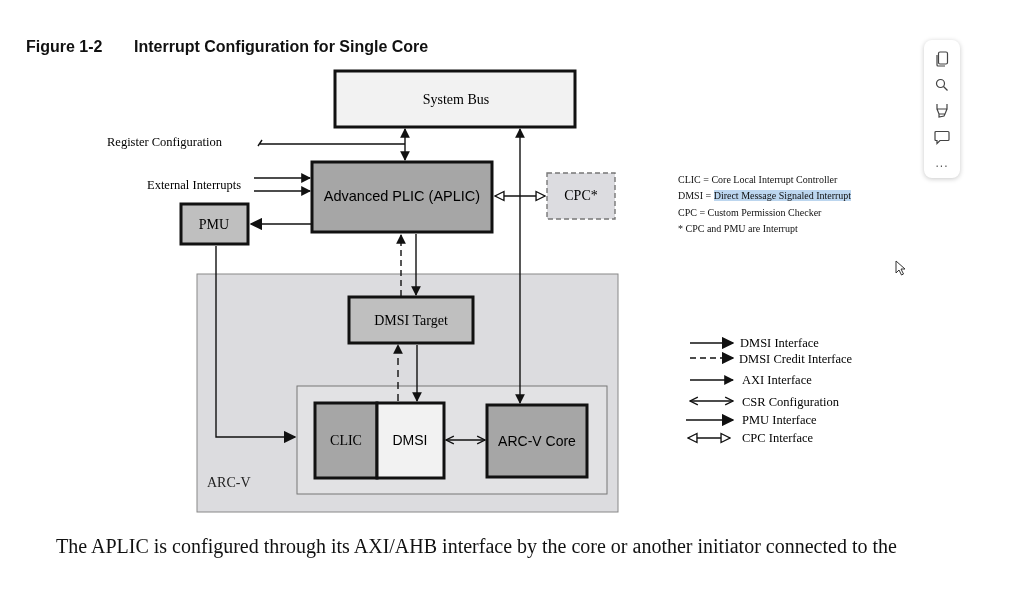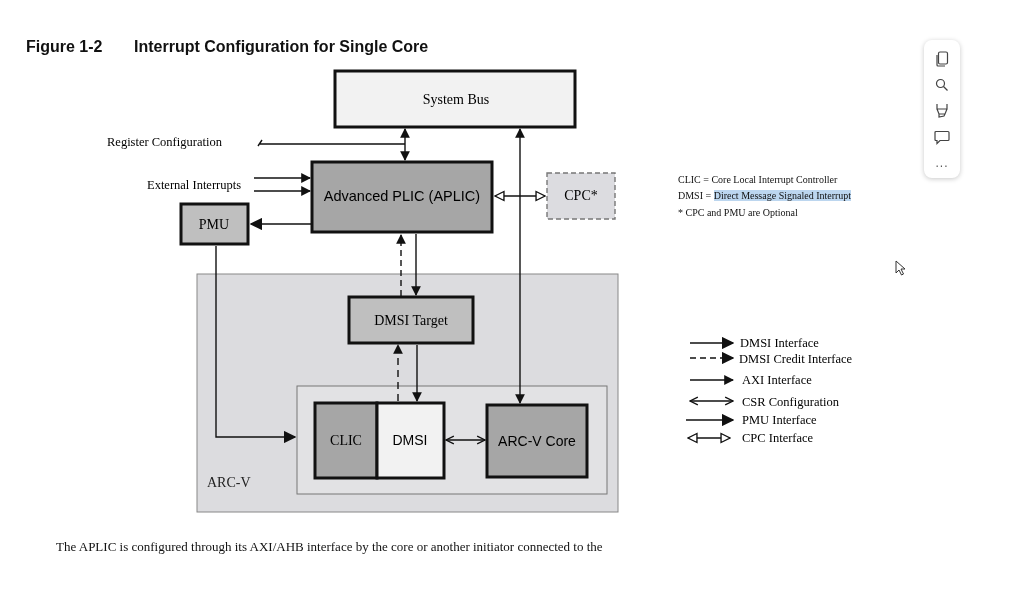--- a/index.html
+++ b/index.html
@@ -121,6 +121,7 @@
 <div class="legend-defs">
   <div><span>CLIC</span><span> = </span><span>Core Local Interrupt Controller</span></div>
   <div><span>DMSI</span><span> = </span><span class="hl">Direct Message Signaled Interrupt</span></div>
+  <div><span>CPC</span><span> = </span><span>Custom Permission Checker</span></div>
   <div><span>*</span><span> </span><span>CPC and PMU are Optional</span></div>
 </div>
 

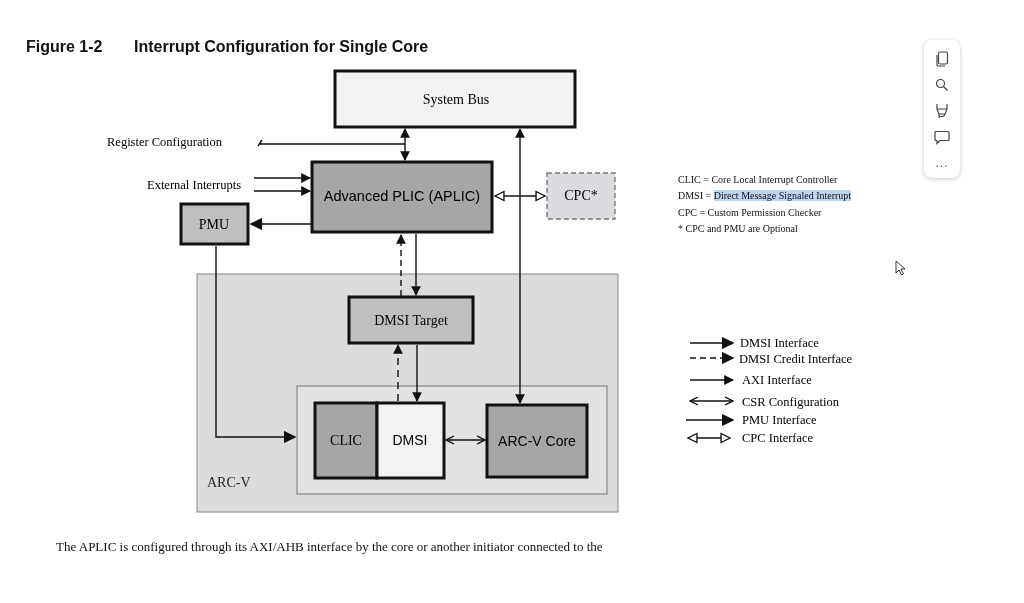--- a/index.html
+++ b/index.html
@@ -122,7 +122,7 @@
   <div><span>CLIC</span><span> = </span><span>Core Local Interrupt Controller</span></div>
   <div><span>DMSI</span><span> = </span><span class="hl">Direct Message Signaled Interrupt</span></div>
   <div><span>CPC</span><span> = </span><span>Custom Permission Checker</span></div>
-  <div><span>*</span><span> </span><span>CPC and PMU are Optional</span></div>
+  <div><span>*</span><span> </span><span>CPC and PMU are Interrupt</span></div>
 </div>
 
 <div class="side-toolbar">

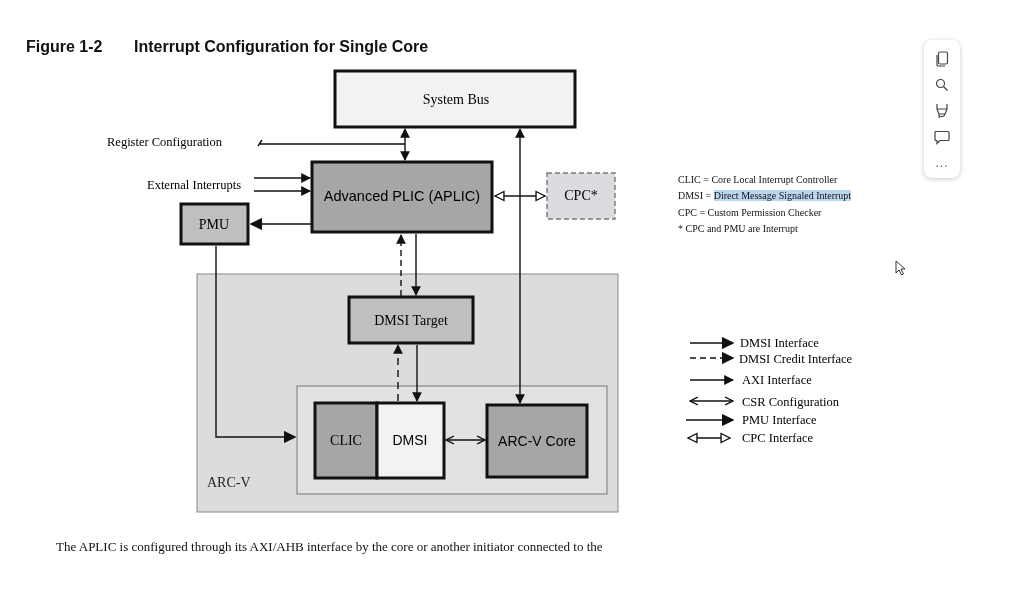--- a/index.html
+++ b/index.html
@@ -14,7 +14,7 @@
   .side-toolbar { position:absolute; left:924px; top:40px; width:36px; height:138px; background:#fff; border-radius:8px; box-shadow:0 1px 5px rgba(0,0,0,0.22); display:flex; flex-direction:column; align-items:center; padding-top:6px; box-sizing:border-box; }
   .tb-btn { width:28px; height:26px; display:flex; align-items:center; justify-content:center; cursor:pointer; }
   .tb-more { font-size:12px; color:#555; letter-spacing:1px; font-family:"Liberation Sans", sans-serif; }
-  .body-text { position:absolute; left:56px; top:536px; width:900px; font-family:"Liberation Serif", serif; font-size:13px; line-height:21.5px; color:#111; }
+  .body-text { position:absolute; left:56px; top:536px; width:900px; font-family:"Liberation Serif", serif; font-size:20px; line-height:21.5px; color:#111; }
   .cursor { position:absolute; left:895px; top:260px; }
 </style>
 </head>

